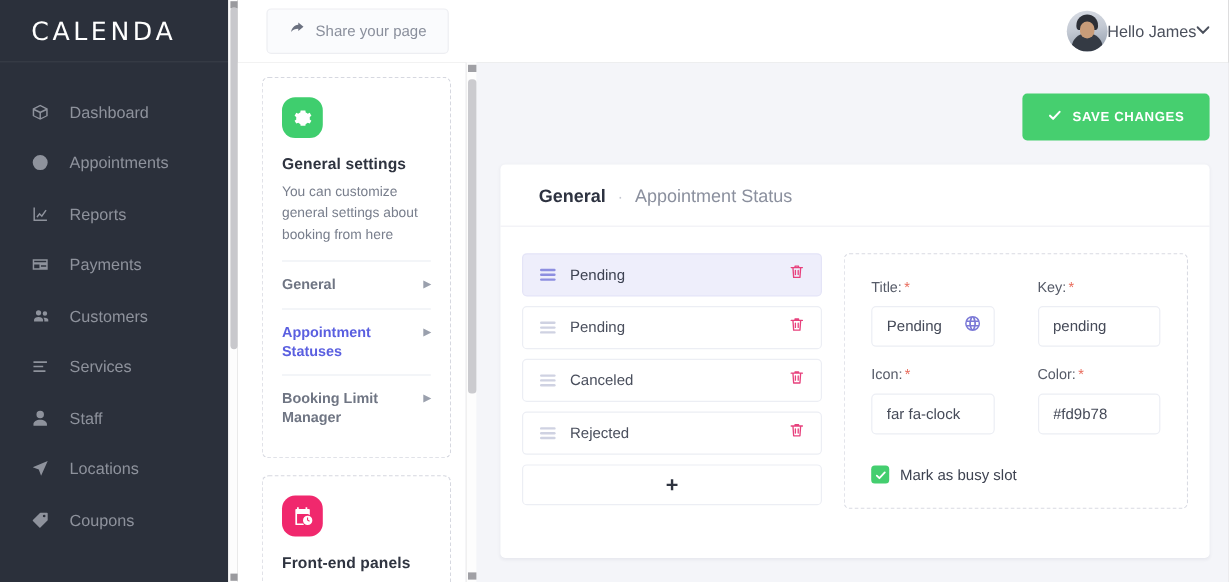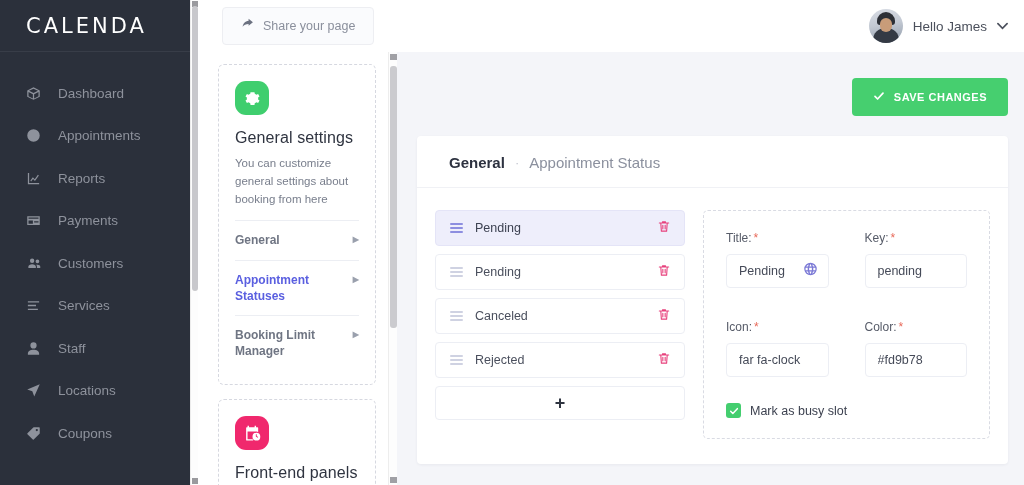--- a/index.html
+++ b/index.html
@@ -100,7 +100,7 @@
   }
   .share-btn svg { color: #6b7180; }
   .user-box {
-    display: flex; align-items: center; gap: 10px;
+    display: flex; align-items: center; 
     cursor: pointer;
   }
   .avatar {

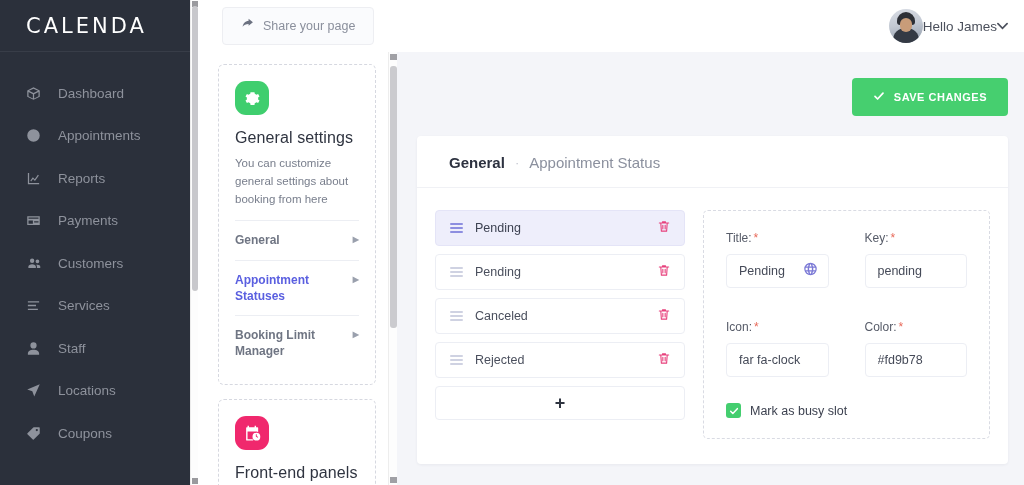--- a/index.html
+++ b/index.html
@@ -157,7 +157,7 @@
   .set-icon.pink  { background: #f0286d; }
   .set-icon svg { color: #fff; }
   .set-title {
-    font-size: 16px; font-weight: 400; color: #2f3440;
+    font-size: 13px; font-weight: 700; color: #2f3440;
     margin-bottom: 8px; letter-spacing: .1px;
   }
   .set-desc {

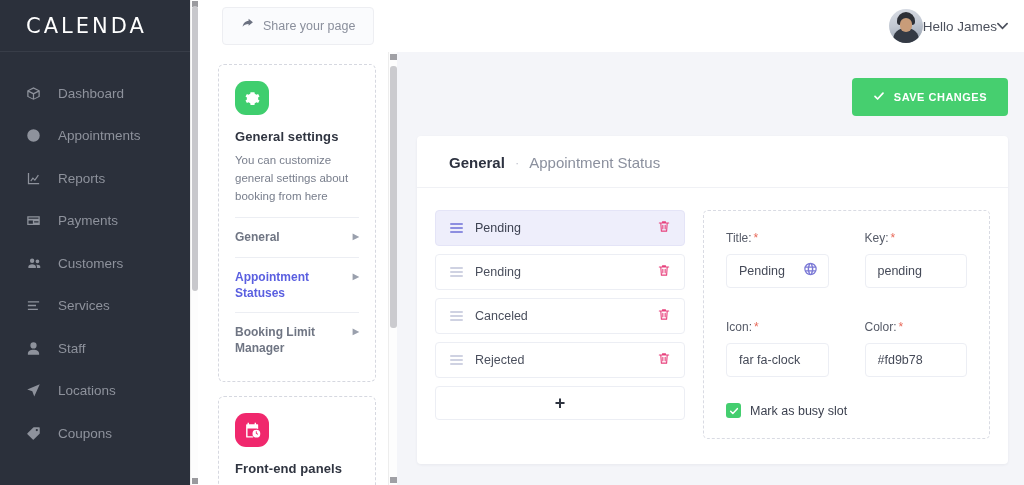--- a/index.html
+++ b/index.html
@@ -306,7 +306,7 @@
     transform: translateY(-50%);
     color: #7b79d6;
   }
-  .row-2 { margin-top: 32px; }
+  .row-2 { margin-top: 16px; }
   .checkrow {
     display: flex; align-items: center; gap: 9px;
     margin-top: 26px;

